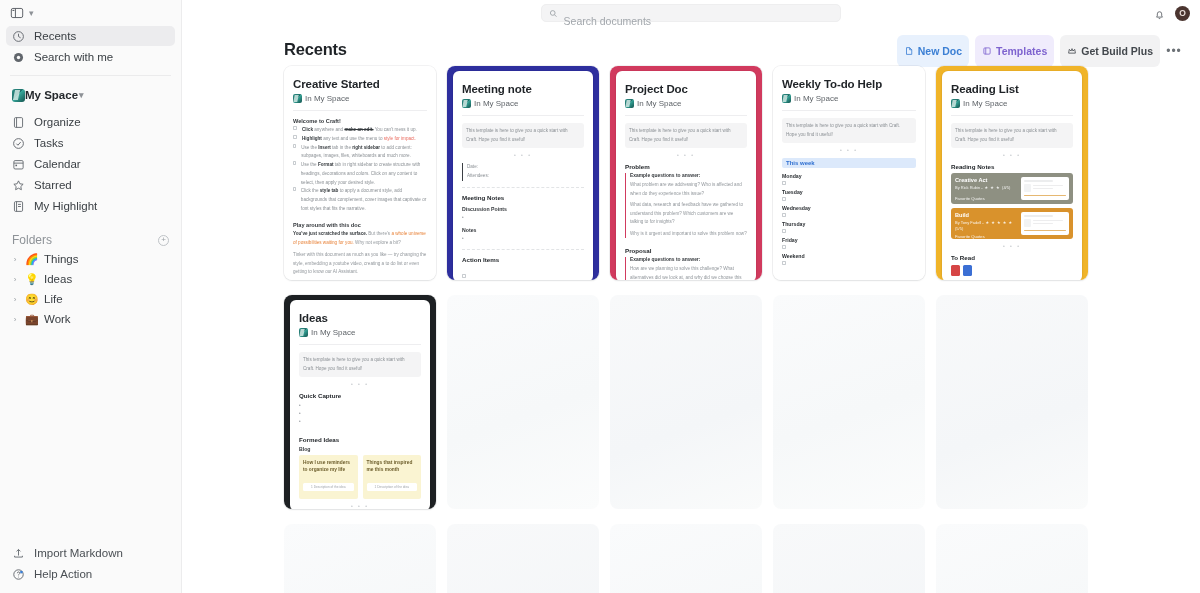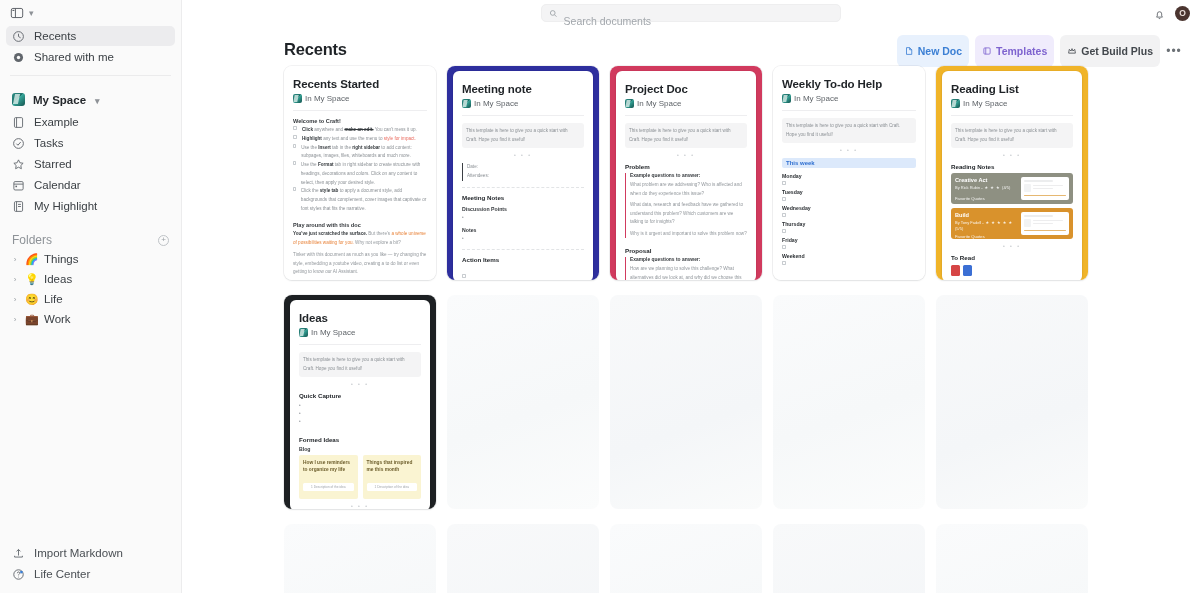--- a/index.html
+++ b/index.html
@@ -234,7 +234,7 @@
             <circle cx="8" cy="8" r="2.1" fill="#fafafa"></circle>
           </svg>
         </span>
-        <span>Shared with me</span>
+        <span>Search with me</span>
       </div>
     </div>
 

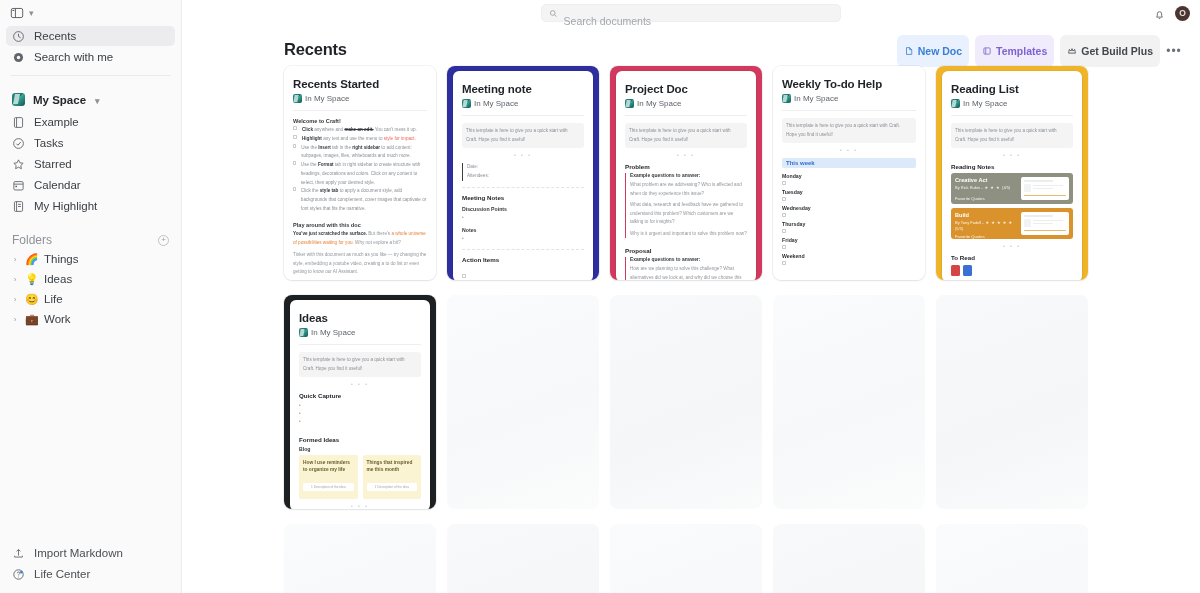--- a/index.html
+++ b/index.html
@@ -403,7 +403,7 @@
 
       <div class="card plain">
         <div class="page">
-          <div class="doc-title">Recents Started</div>
+          <div class="doc-title">Creative Started</div>
           <div class="doc-space">
             <span class="sq"></span>
             <span>In My Space</span>

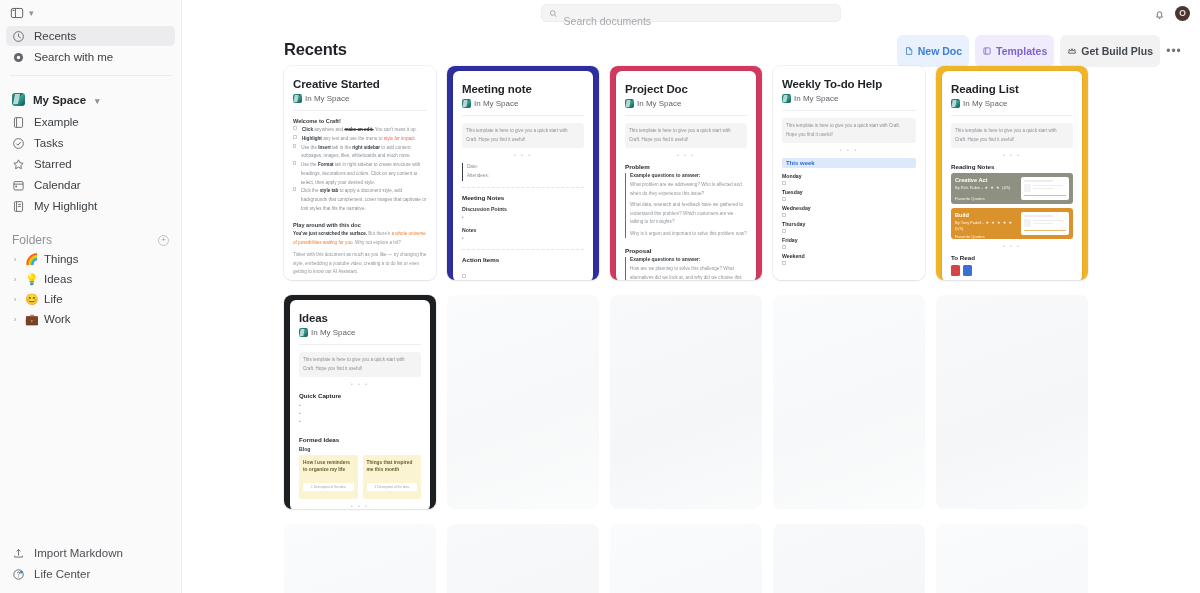--- a/index.html
+++ b/index.html
@@ -39,7 +39,7 @@
   .sb-divider { height: 1px; background: #ebebec; margin: 7px 10px 8px 10px; }
 
   .space-row {
-    display: flex; align-items: flex-end; gap: 8px;
+    display: flex; align-items: center; gap: 0;
     height: 22px; padding: 0 12px; font-size: 11.5px; font-weight: bold; color: #24282c;
   }
   .space-av {

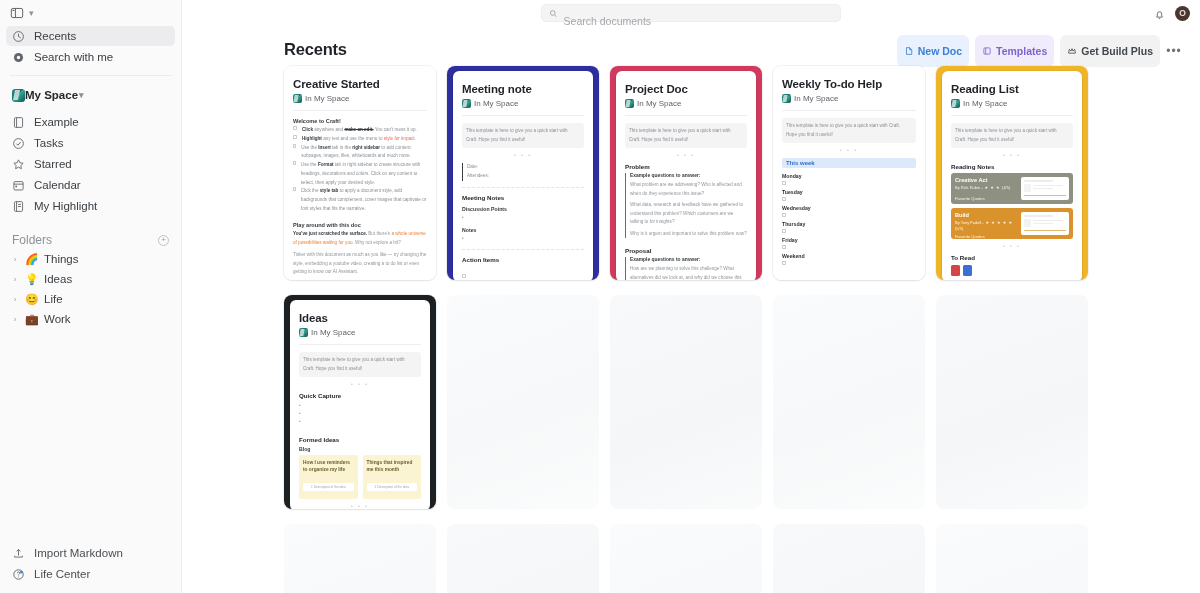--- a/index.html
+++ b/index.html
@@ -254,7 +254,7 @@
               <line x1="5.6" y1="2" x2="5.6" y2="14"></line>
           </svg>
         </span>
-        <span>Example</span>
+        <span>Organize</span>
       </div>
       <div class="sb-item">
         <span class="ic">

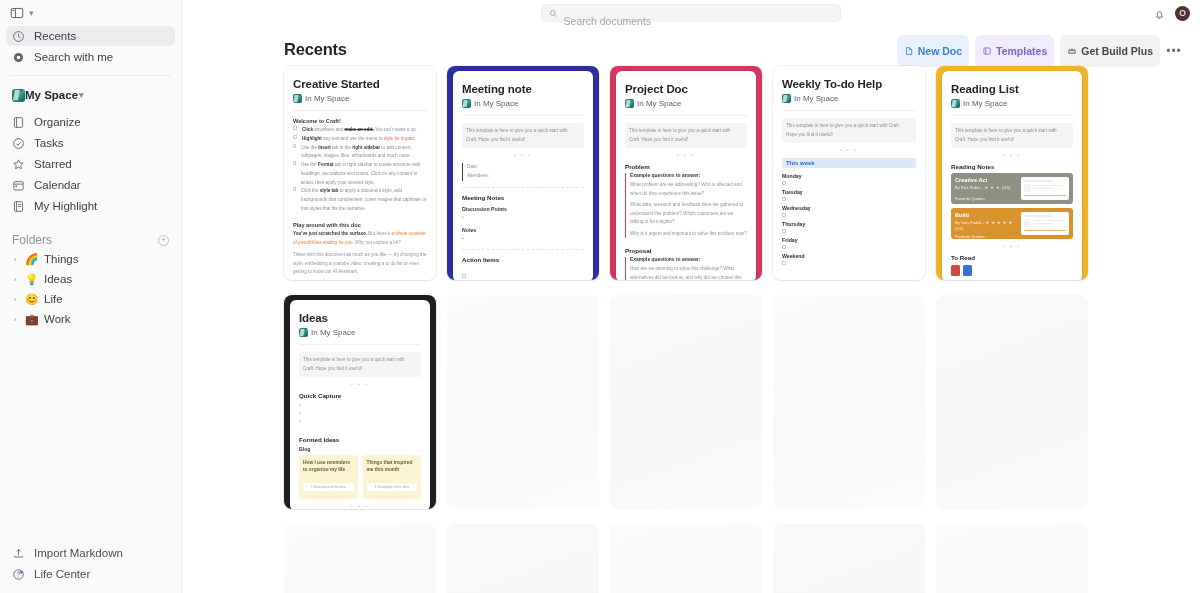--- a/index.html
+++ b/index.html
@@ -268,20 +268,20 @@
       <div class="sb-item">
         <span class="ic">
           <svg viewBox="0 0 16 16" fill="none" stroke="currentColor" stroke-width="1.1">
-            <path d="M8 2.3l1.75 3.6 3.95.55-2.85 2.8.68 3.93L8 11.3l-3.53 1.88.68-3.93L2.3 6.45l3.95-.55z"></path>
-          </svg>
-        </span>
-        <span>Starred</span>
+            <rect x="2.3" y="3.2" width="11.4" height="10.3" rx="1.5"></rect>
+              <line x1="2.3" y1="6.3" x2="13.7" y2="6.3"></line>
+            <rect x="4.2" y="8.2" width="2" height="1.9" fill="currentColor" stroke="none"></rect>
+          </svg>
+        </span>
+        <span>Calendar</span>
       </div>
       <div class="sb-item">
         <span class="ic">
           <svg viewBox="0 0 16 16" fill="none" stroke="currentColor" stroke-width="1.1">
-            <rect x="2.3" y="3.2" width="11.4" height="10.3" rx="1.5"></rect>
-              <line x1="2.3" y1="6.3" x2="13.7" y2="6.3"></line>
-            <rect x="4.2" y="8.2" width="2" height="1.9" fill="currentColor" stroke="none"></rect>
-          </svg>
-        </span>
-        <span>Calendar</span>
+            <path d="M8 2.3l1.75 3.6 3.95.55-2.85 2.8.68 3.93L8 11.3l-3.53 1.88.68-3.93L2.3 6.45l3.95-.55z"></path>
+          </svg>
+        </span>
+        <span>Starred</span>
       </div>
       <div class="sb-item">
         <span class="ic">

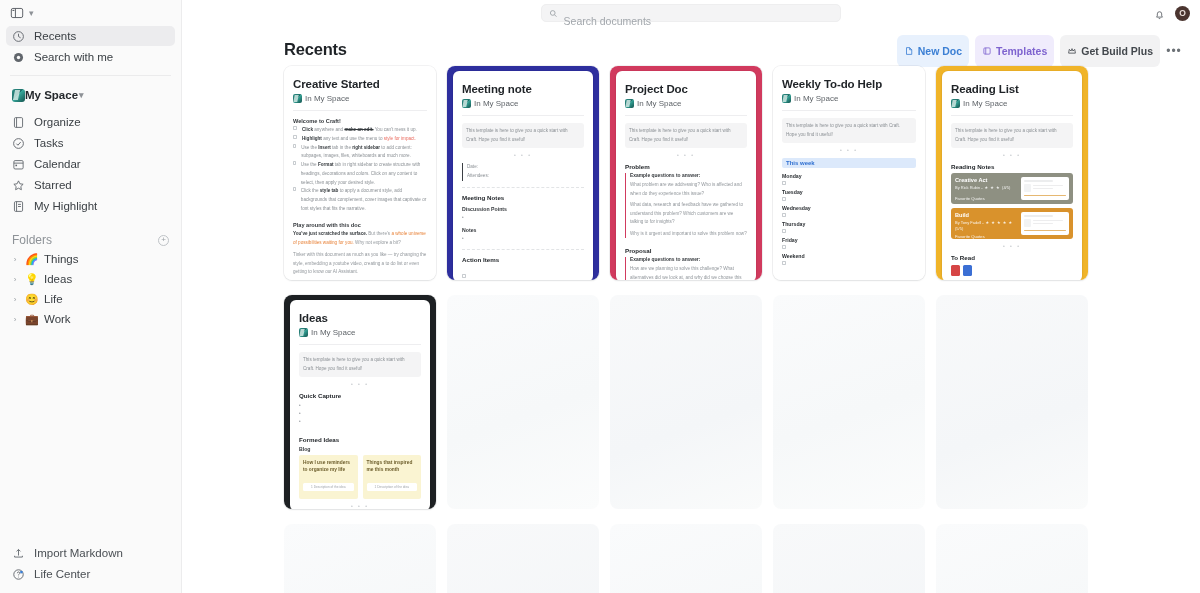--- a/index.html
+++ b/index.html
@@ -345,7 +345,7 @@
               <circle cx="11.6" cy="5" r="1.7" fill="#3b7fd4" stroke="none"></circle>
             </svg>
           </span>
-          <span>Life Center</span>
+          <span>Help Action</span>
         </div>
       </div>
     </div>

